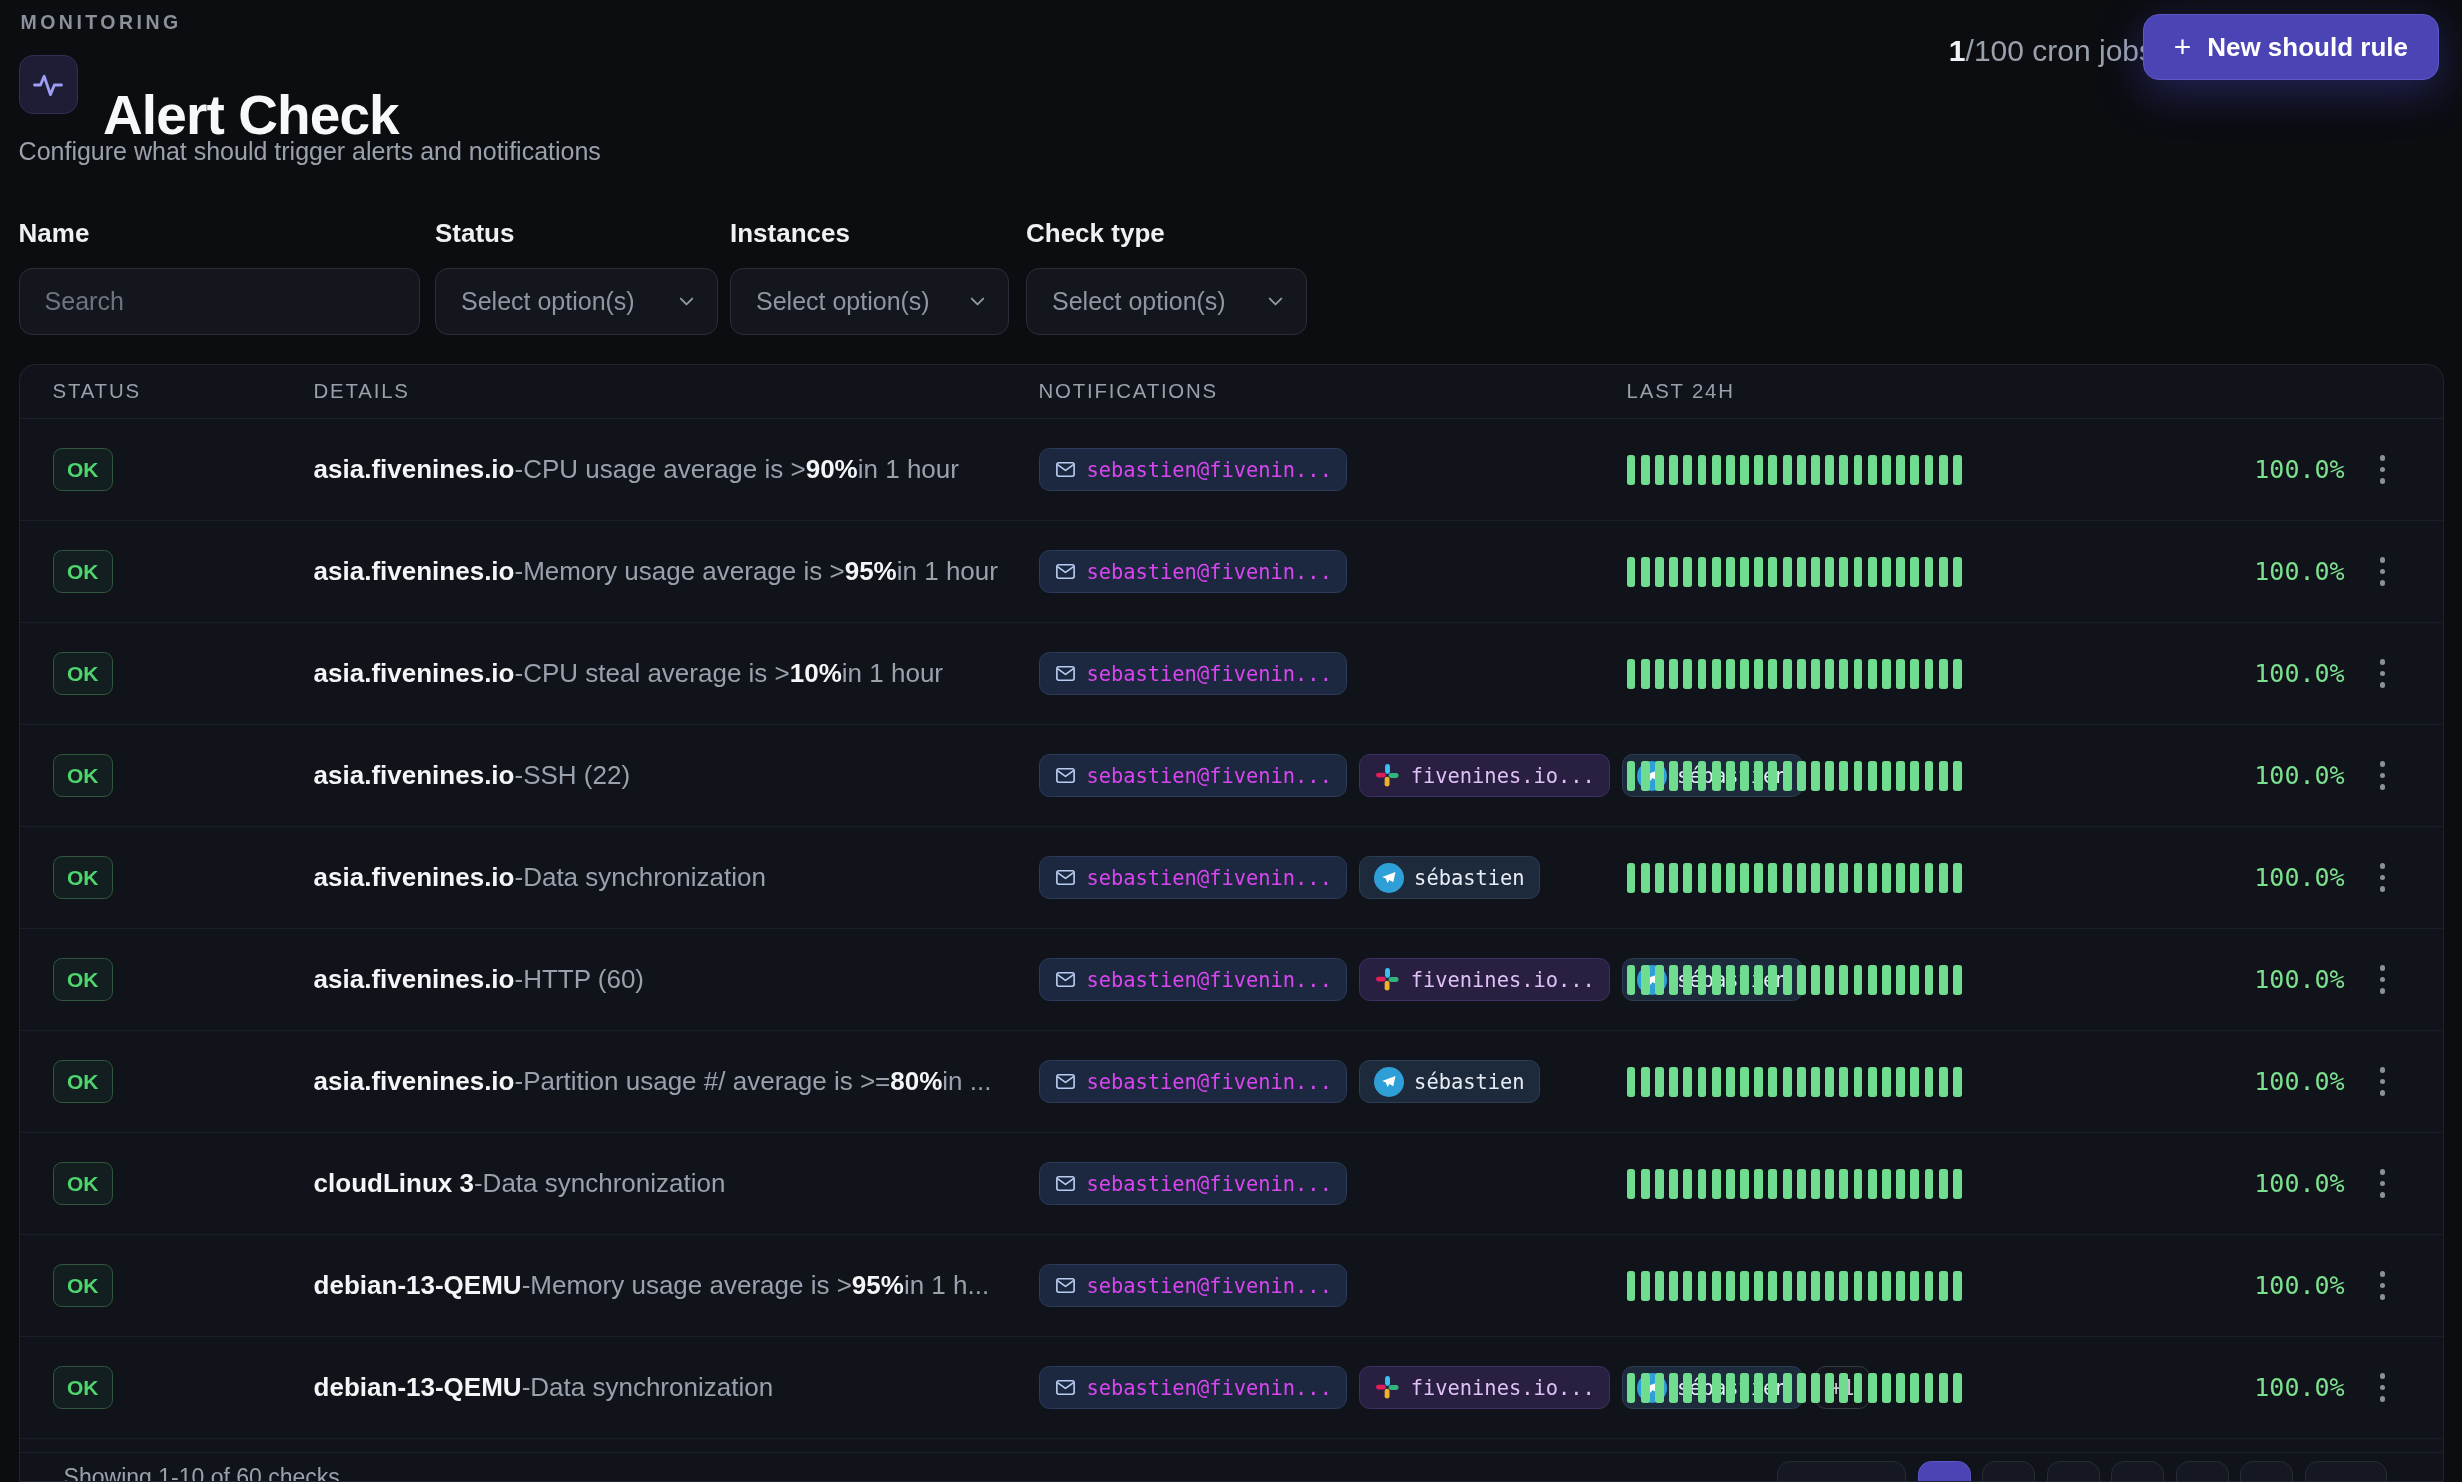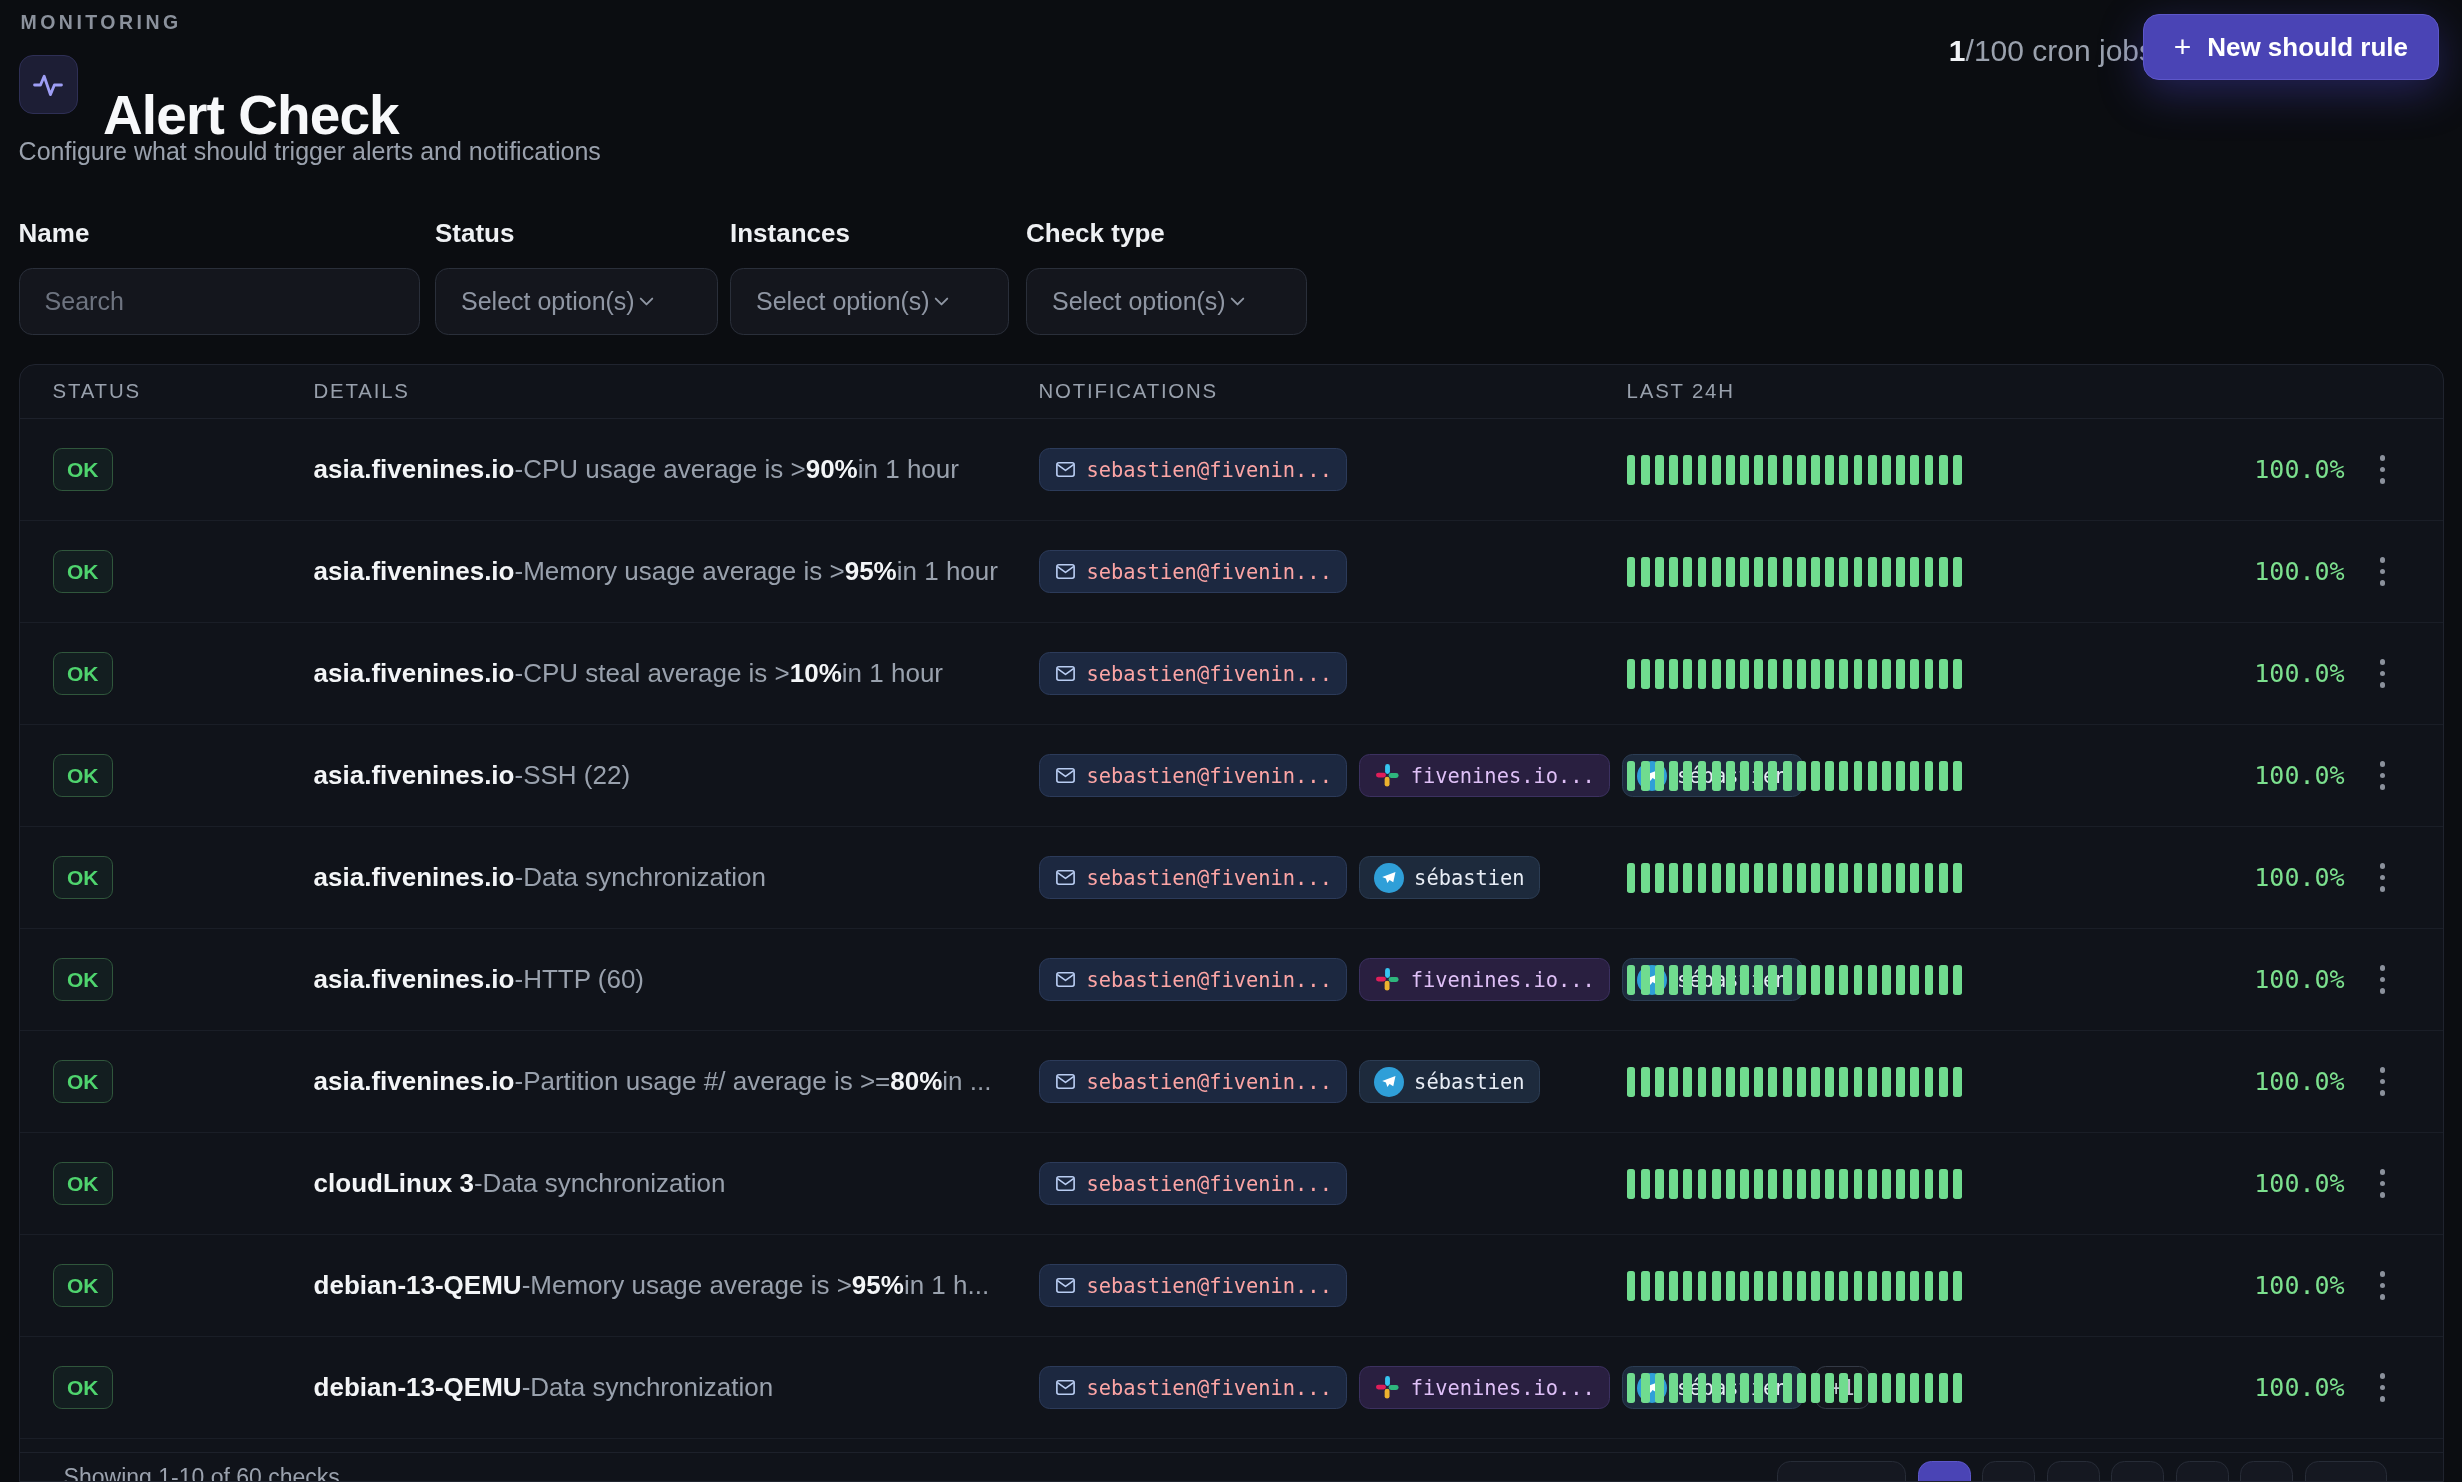--- a/index.html
+++ b/index.html
@@ -37,7 +37,7 @@
   .search-input input{background:transparent;border:none;outline:none;color:#cfd3da;
     font-size:25px;font-family:"Liberation Sans",sans-serif;padding:0 25px;width:100%}
   .search-input input::placeholder{color:#6e7480}
-  .select-box{padding:0 19.5px 0 25px;cursor:pointer}
+  .select-box{justify-content:space-between;padding:0 19.5px 0 25px;cursor:pointer}
   .sel-status{left:435px;width:283px}.sel-instances{left:730px;width:279px}.sel-check{left:1026px;width:281px}
 
   

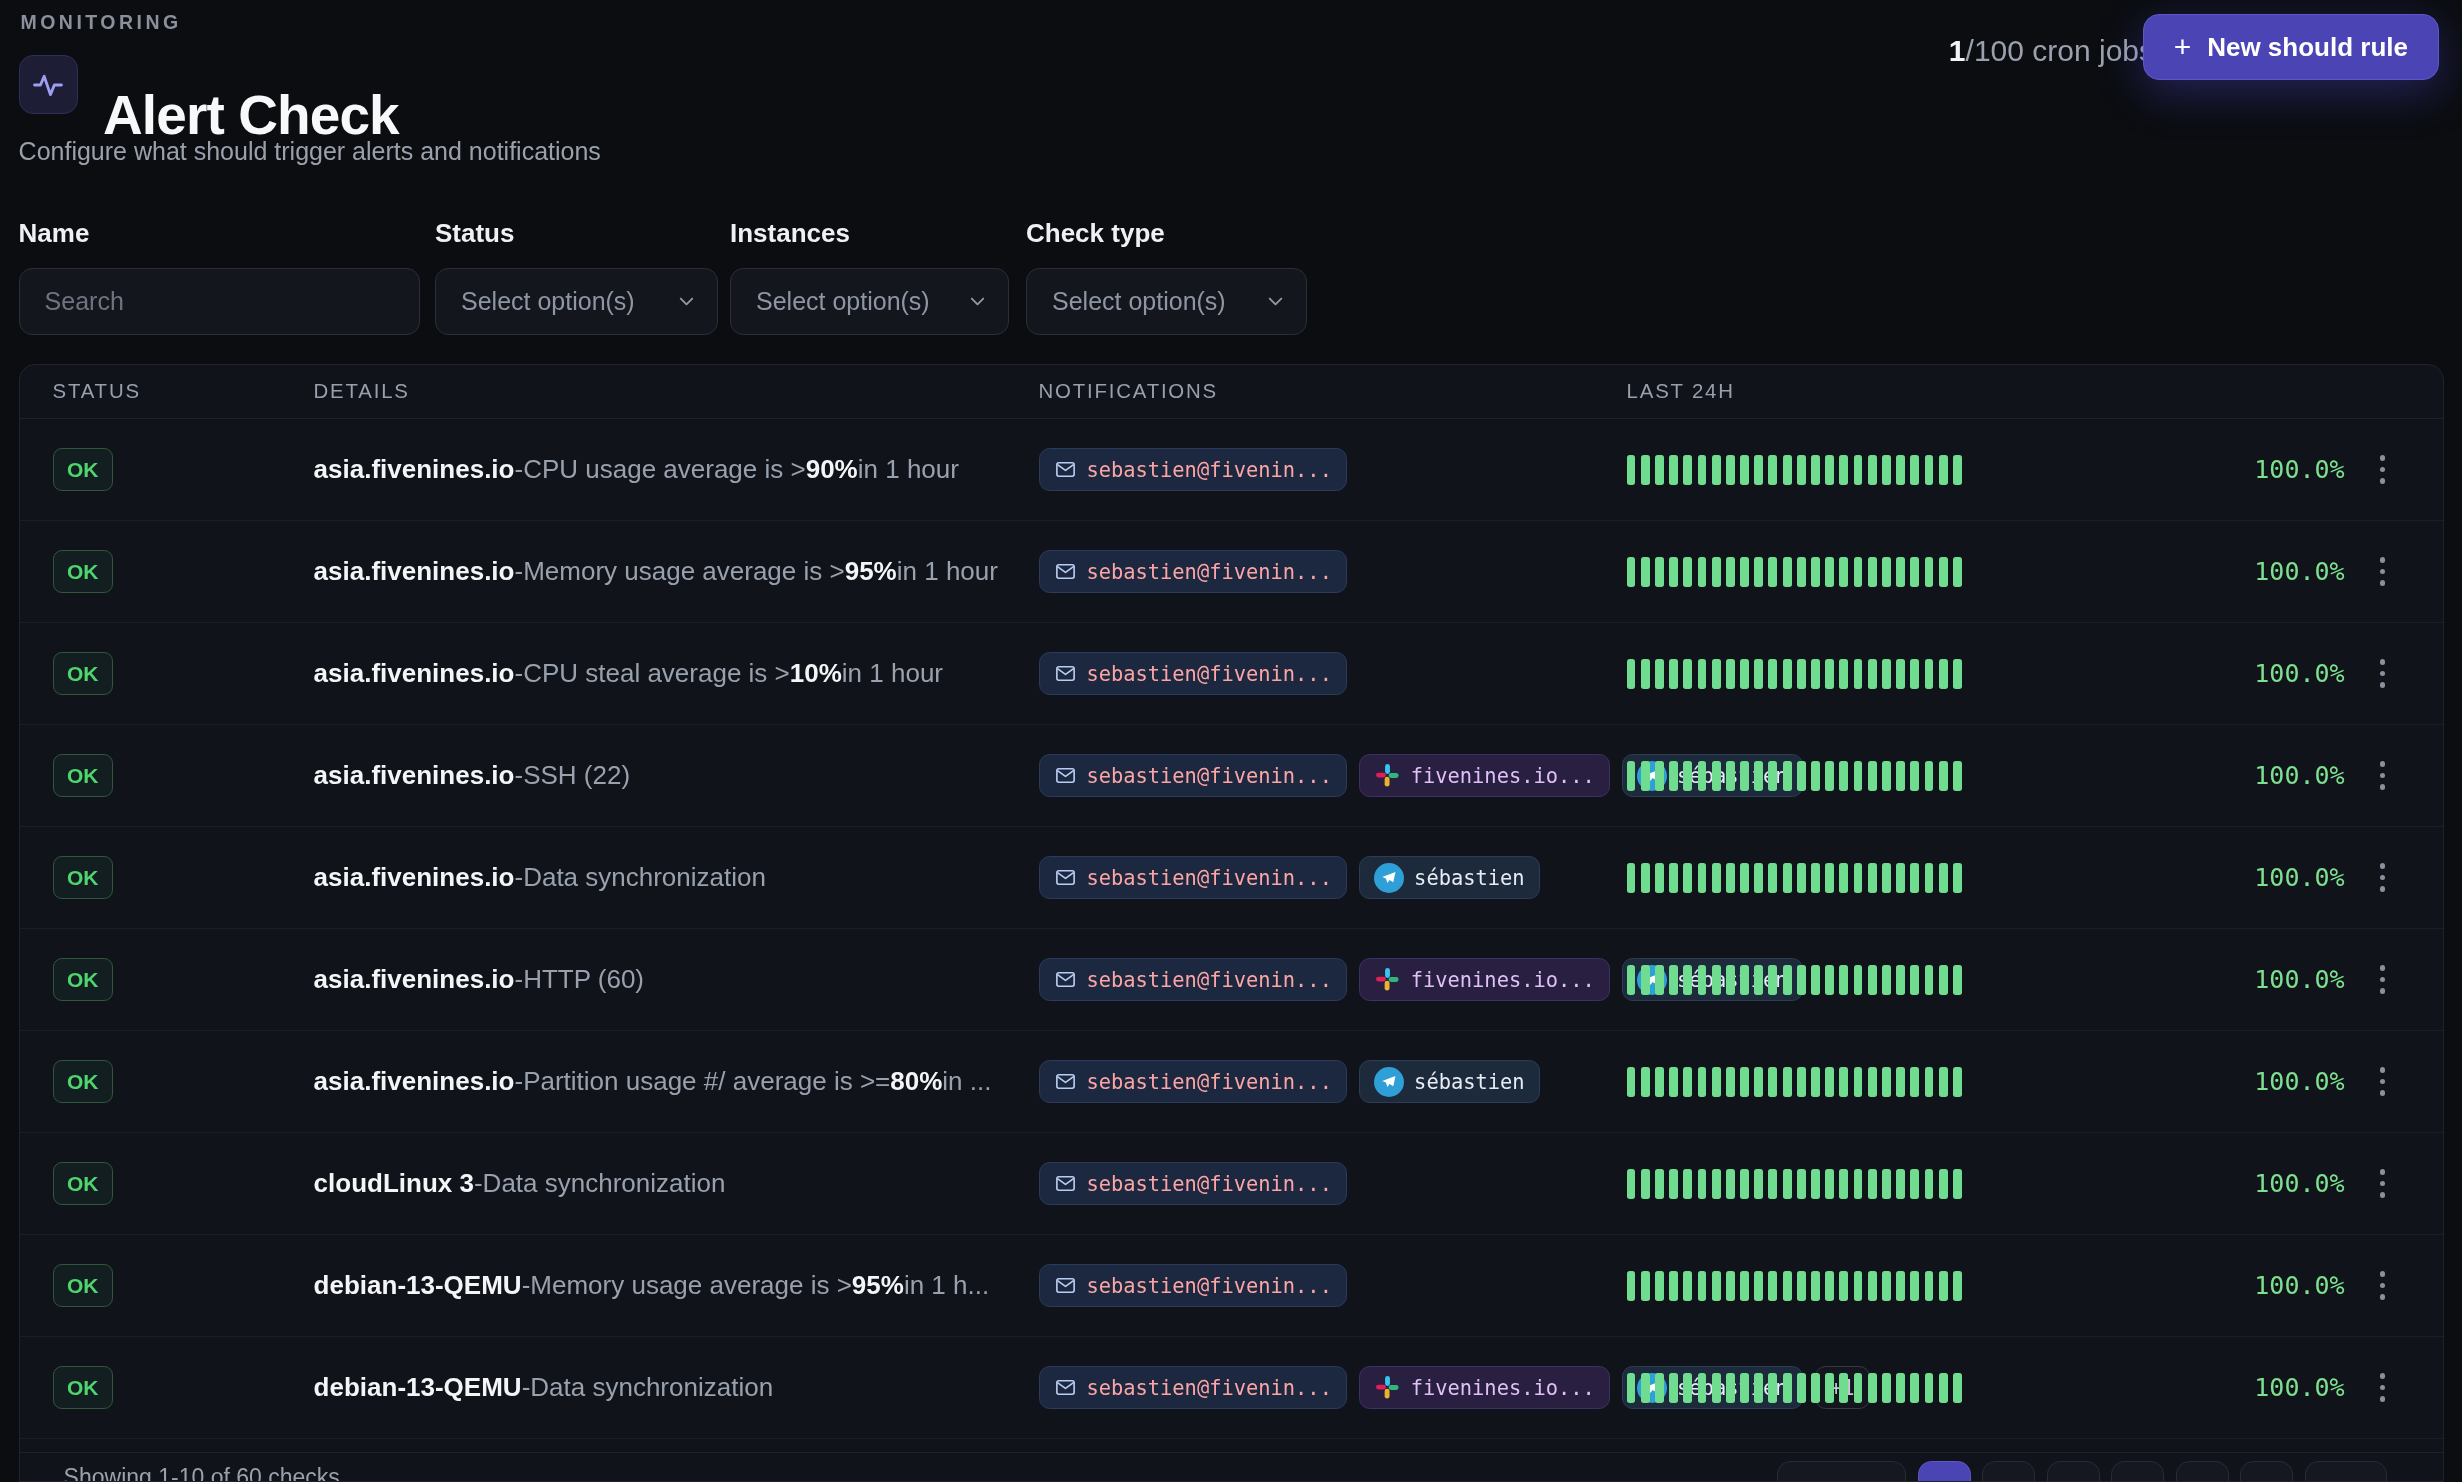--- a/index.html
+++ b/index.html
@@ -66,7 +66,7 @@
 
   .badge{height:41px;padding:0 14px;display:flex;align-items:center;gap:9.8px;
     border-radius:10.6px;font-size:20.4px;white-space:nowrap}
-  .badge.email{background:#1c2840;border:0.9px solid #2c3b5a;color:#fca5a5}
+  .badge.email{background:#1c2840;border:0.9px solid #2c3b5a;color:#d946ef}
   .badge.slack{background:#291f40;border:0.9px solid #3c3160;color:#dfc0f7}
   .badge.telegram{background:#1d2a3c;border:0.9px solid #2c3d54;color:#e8edf5}
   .badge.more{background:#14161d;border:0.9px solid #343a46;color:#c6cbd4}

